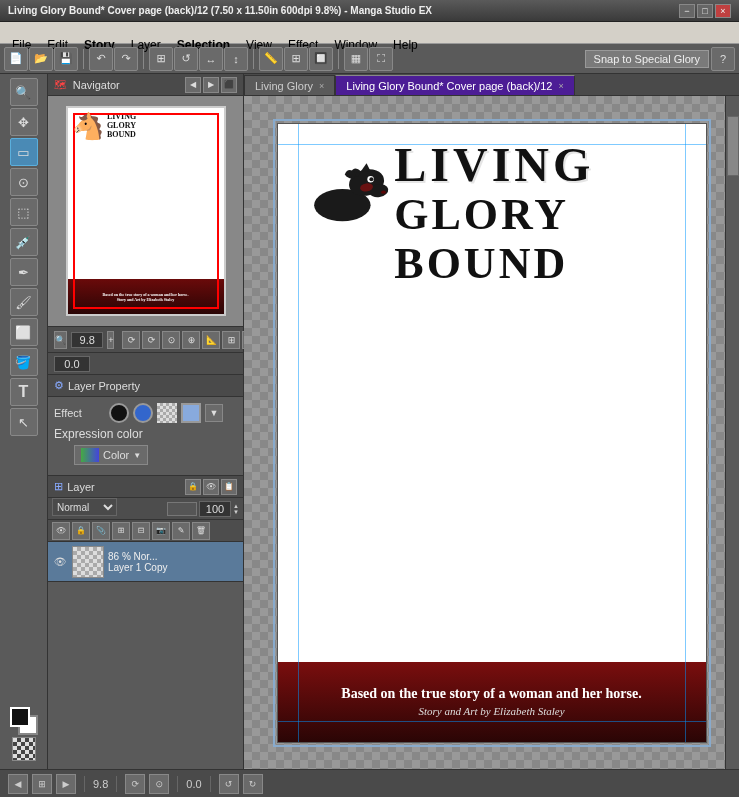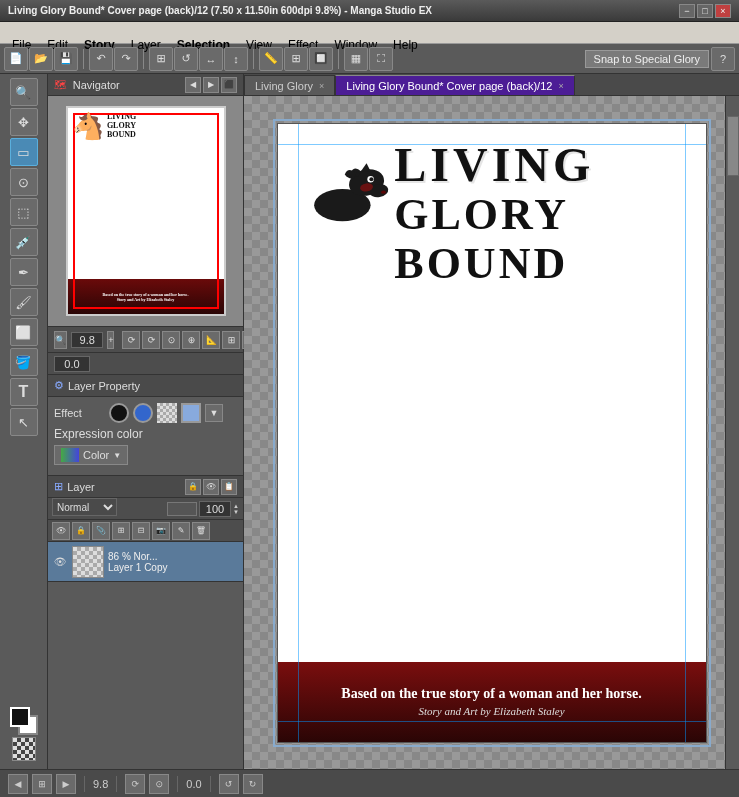--- a/index.html
+++ b/index.html
@@ -256,6 +256,7 @@
       cursor: pointer;
       color: #ddd;
       font-size: 11px;
+      margin-left: 20px;
     }
     .color-swatch {
       width: 18px; height: 14px;

